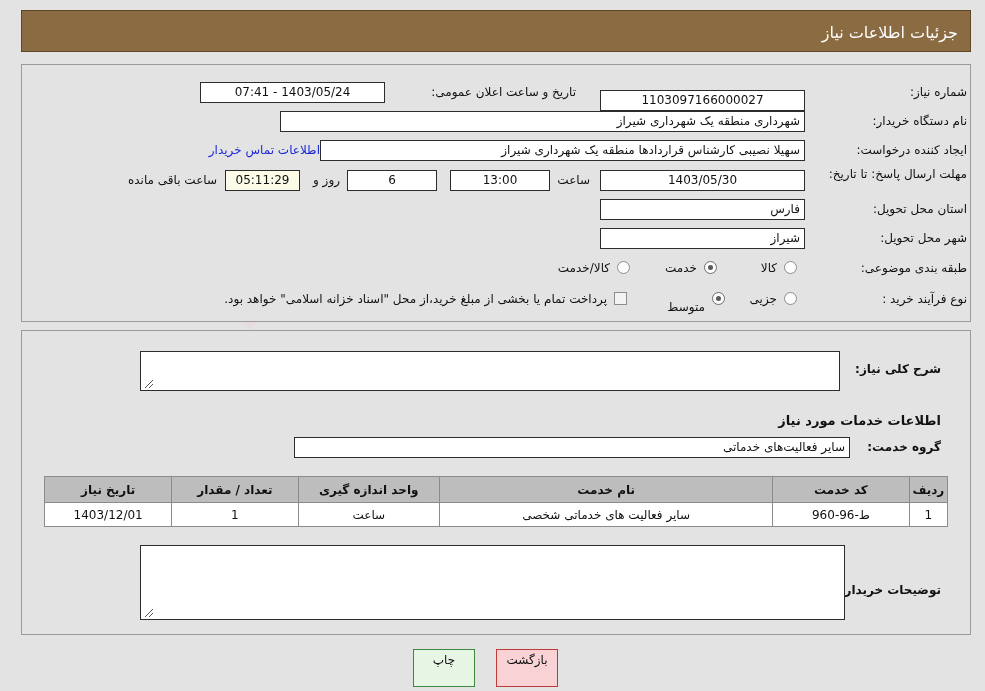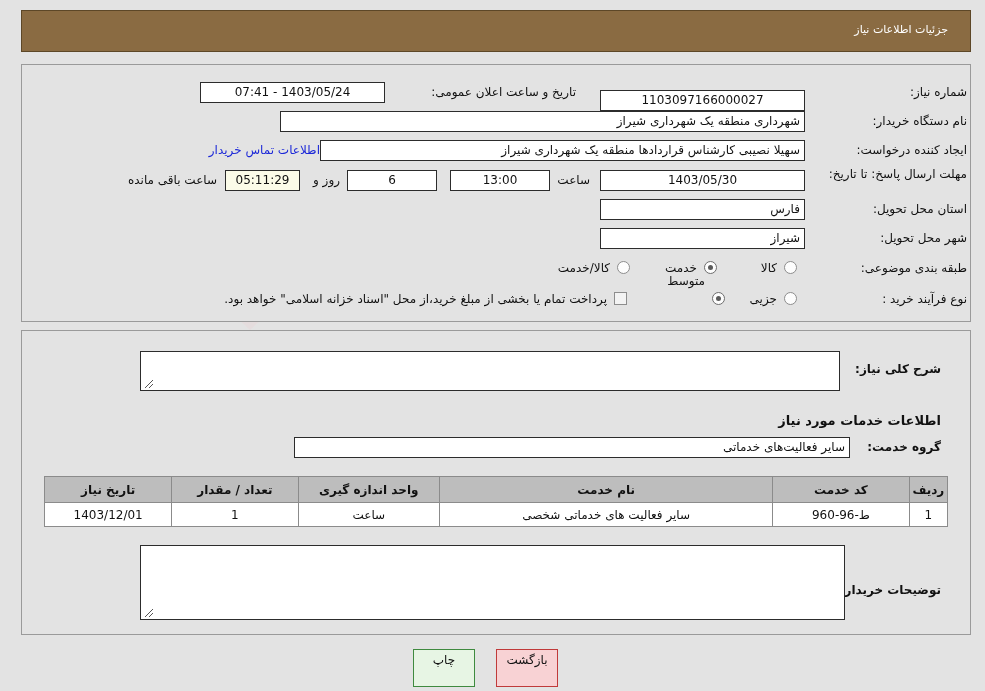--- a/index.html
+++ b/index.html
@@ -60,8 +60,8 @@
   }
   .titlebar .t {
     position: absolute;
-    right: 22px; top: 12px;
-    font-size: 11px;
+    right: 12px; top: 12px;
+    font-size: 16px;
   }
 
   

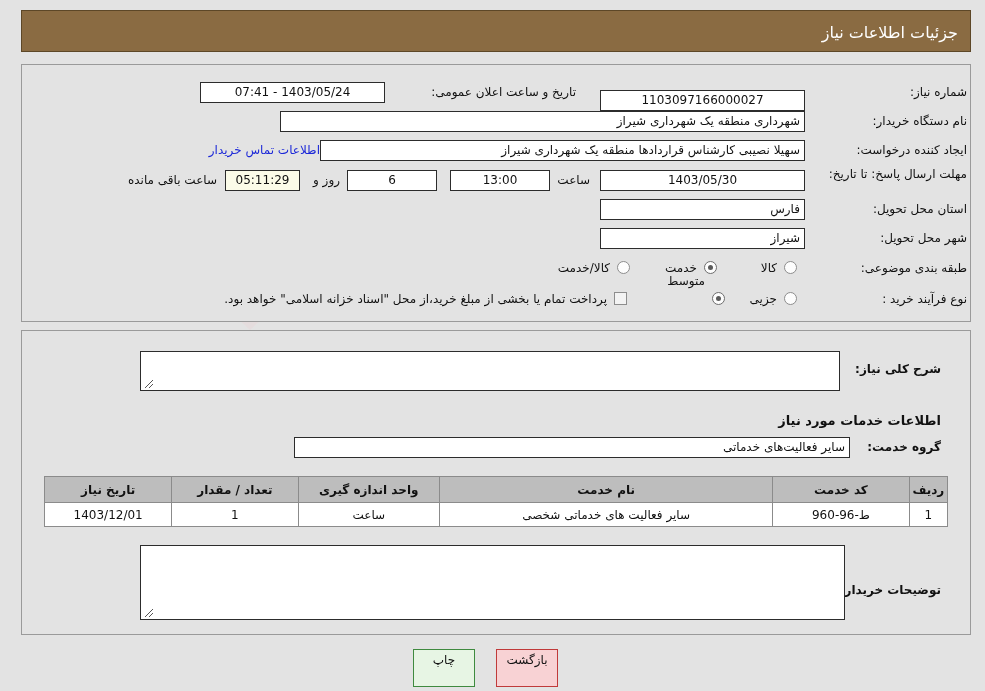--- a/index.html
+++ b/index.html
@@ -264,7 +264,7 @@
   <span class="radio" style="right:188px; top:292px;"></span>
   <div class="lbl" style="right:208px; top:292px;">جزیی</div>
   <span class="radio on" style="right:260px; top:292px;"></span>
-  <div class="lbl" style="right:280px; top:274px;">متوسط</div>
+  <div class="lbl" style="right:280px; top:300px;">متوسط</div>
   <span class="chk" style="right:358px; top:292px;"></span>
   <div class="lbl" style="right:378px; top:292px;">پرداخت تمام یا بخشی از مبلغ خرید،از محل "اسناد خزانه اسلامی" خواهد بود.</div>
 

